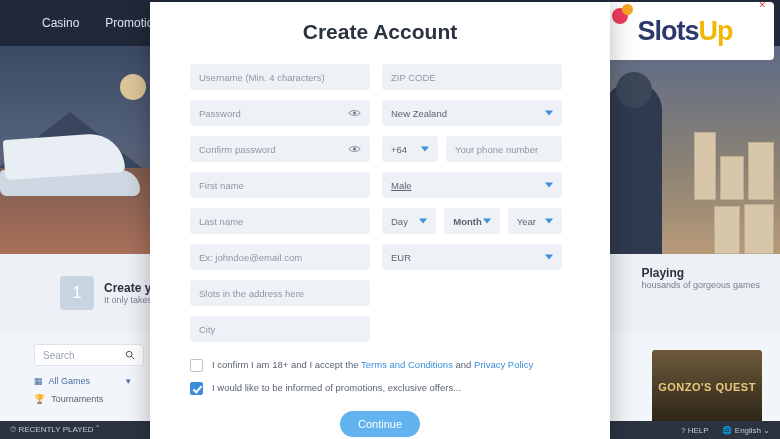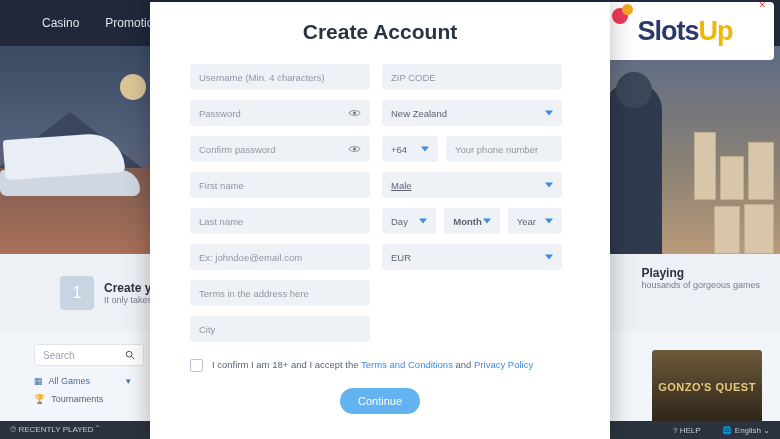--- a/index.html
+++ b/index.html
@@ -375,7 +375,7 @@
         </div>
 
         <div class="field">
-          <span>Terms in the address here</span>
+          <span>Slots in the address here</span>
         </div>
 
         <div class="field">

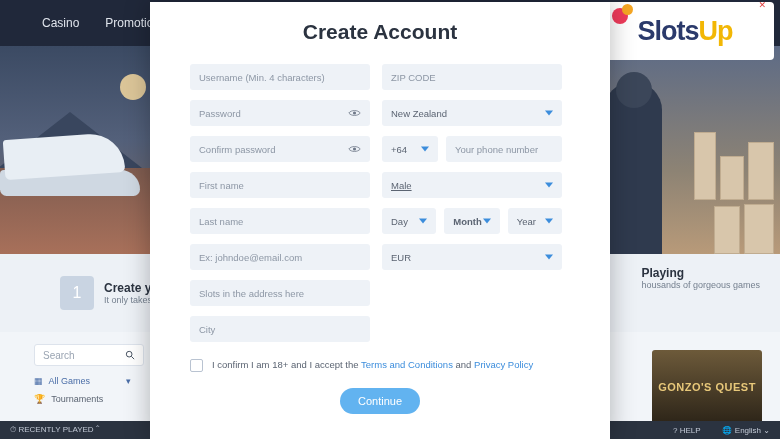--- a/index.html
+++ b/index.html
@@ -438,6 +438,10 @@
           <span>I confirm I am 18+ and I accept the </span><a href="#">Terms and Conditions</a><span> and </span><a href="#">Privacy Policy</a>
         </div>
       </div>
+      <div class="checkrow">
+        <div class="cbox checked"></div>
+        <div class="ctext">I would like to be informed of promotions, exclusive offers...</div>
+      </div>
     </div>
 
     <div class="continue-wrap">

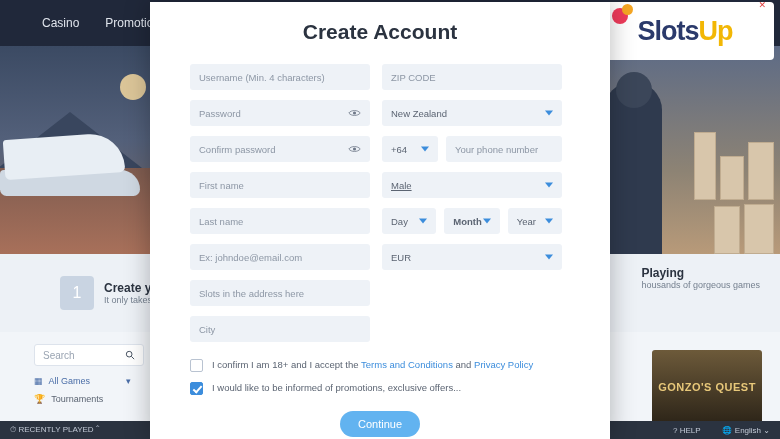--- a/index.html
+++ b/index.html
@@ -137,7 +137,7 @@
     display: flex; align-items: center; justify-content: space-between;
     padding: 0 10px;
   }
-  .bg-bottom-right { display: flex; gap: 22px; align-items: center; }
+  .bg-bottom-right { display: flex; gap: 14px; align-items: center; }
 
   
   .modal {

